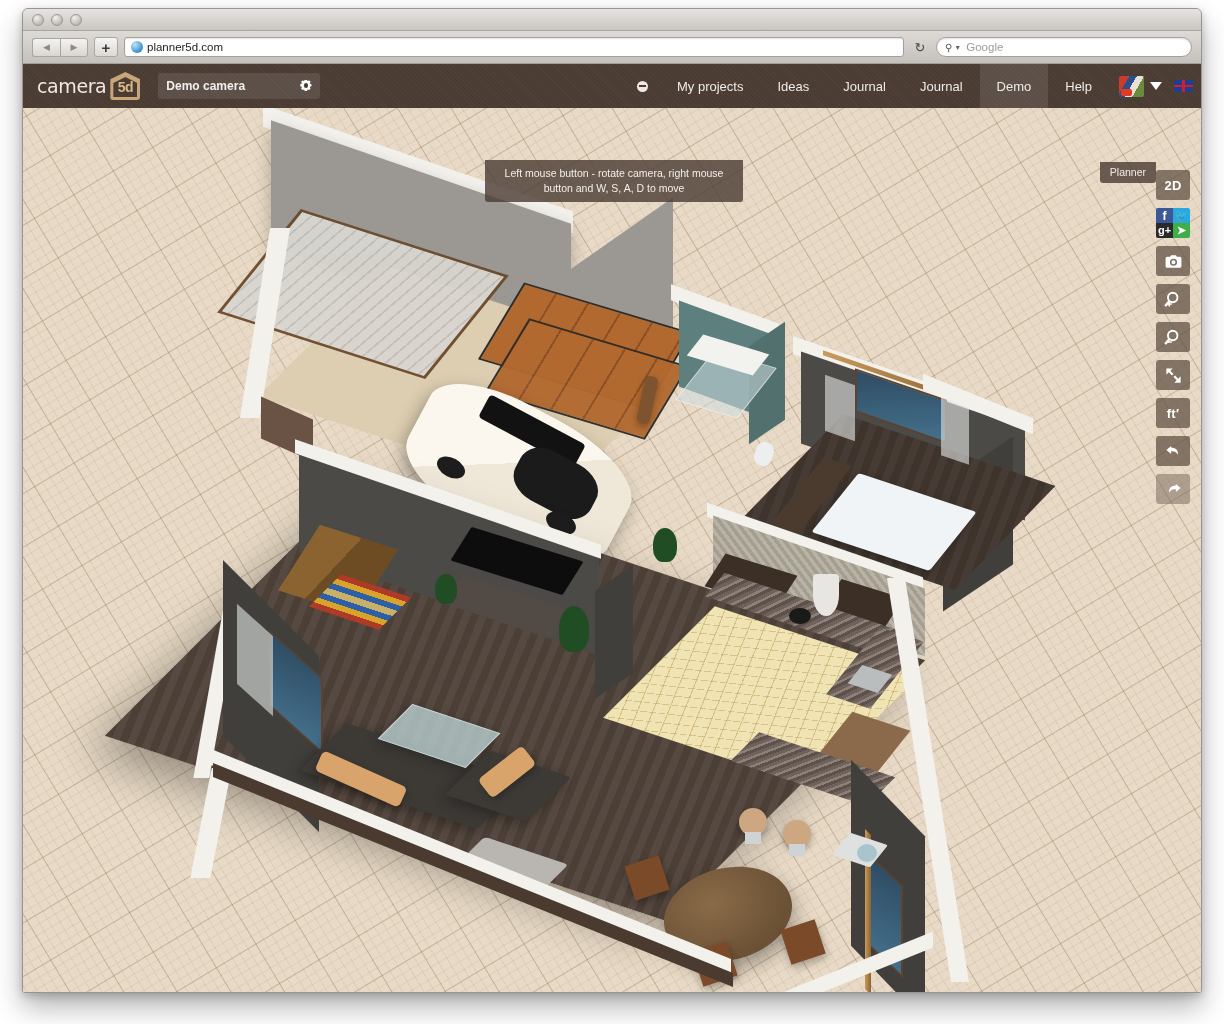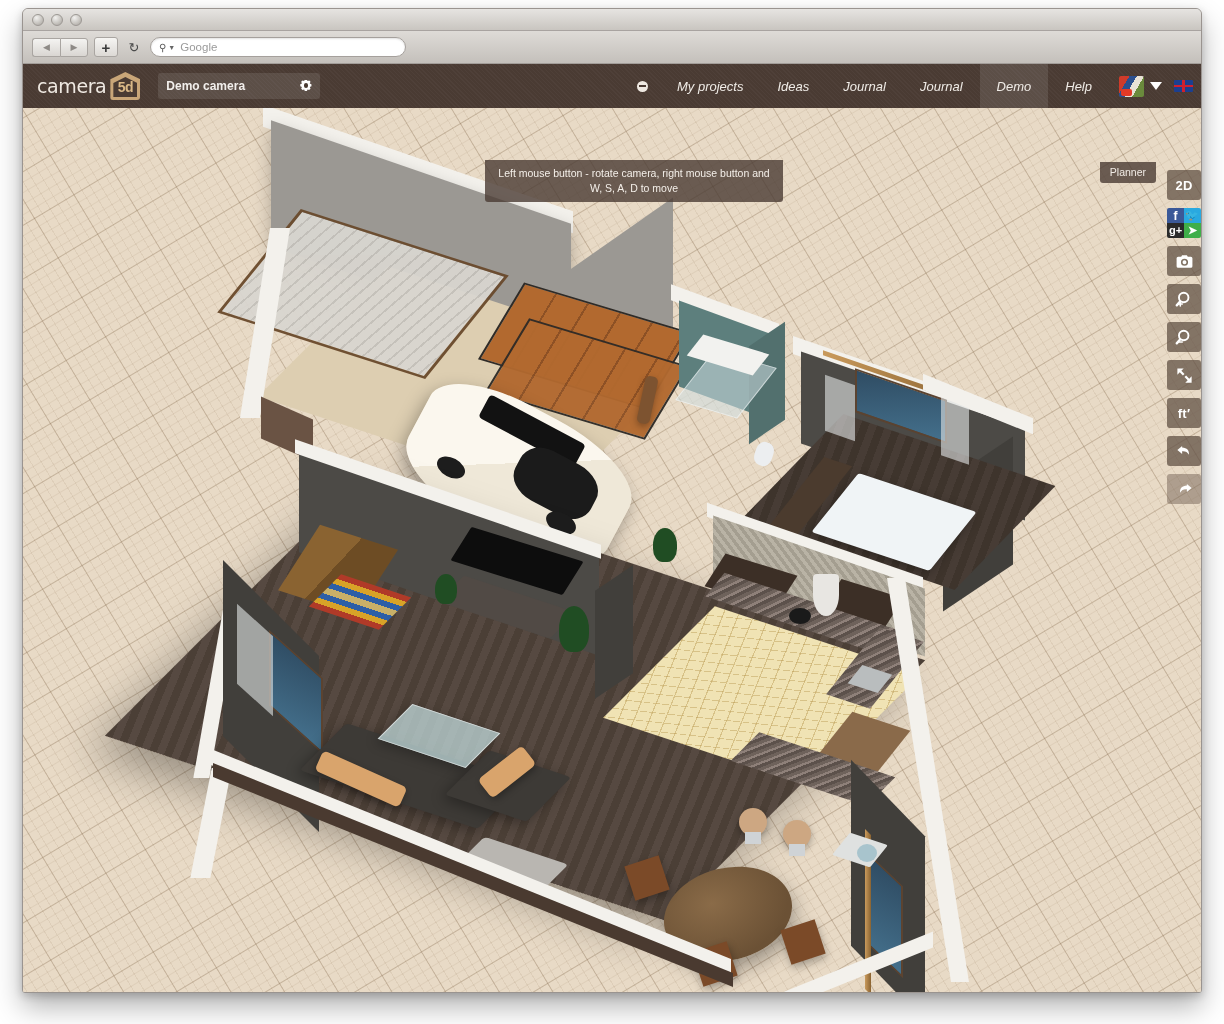--- a/index.html
+++ b/index.html
@@ -388,6 +388,10 @@
       <div class="nav-btn">▶</div>
     </div>
     <div id="plus-btn">+</div>
+    <div id="url-field">
+      <div id="globe-icon"></div>
+      <div id="url-text">planner5d.com</div>
+    </div>
     <div id="reload-btn">↻</div>
     <div id="search-field">
       <span id="search-glass">⚲</span>

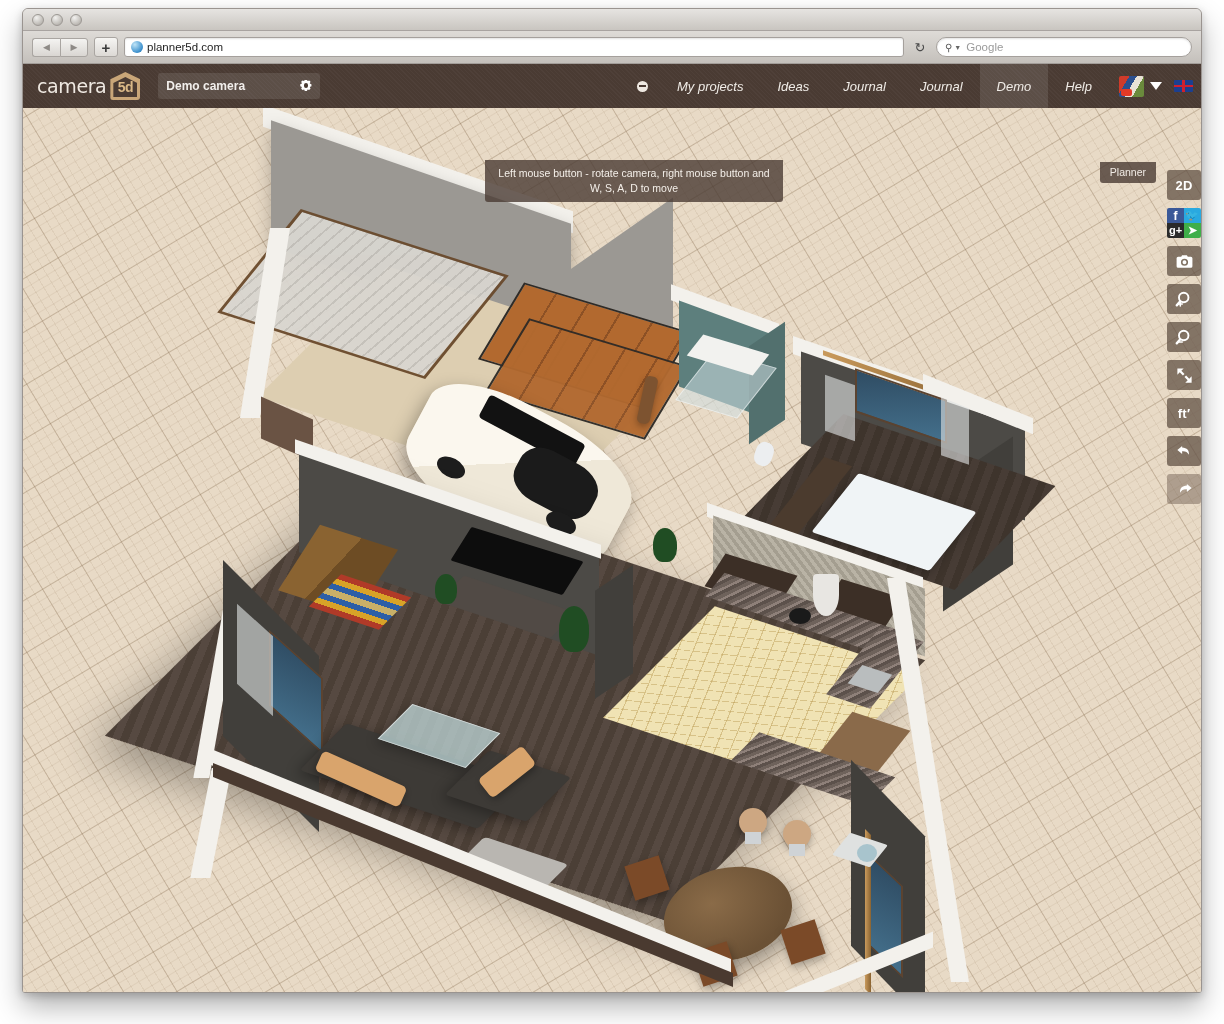--- a/index.html
+++ b/index.html
@@ -163,7 +163,7 @@
   }
 
   #nav-spacer { flex: 1; }
-  #nav-menu { display: flex; align-items: stretch; height: 100%; font-style: italic; }
+  #nav-menu { display: flex; align-items: stretch; height: 100%; }
   .nav-item {
     display: flex; align-items: center; padding: 0 17px;
     font-size: 13px; color: #f0ece7; white-space: nowrap;

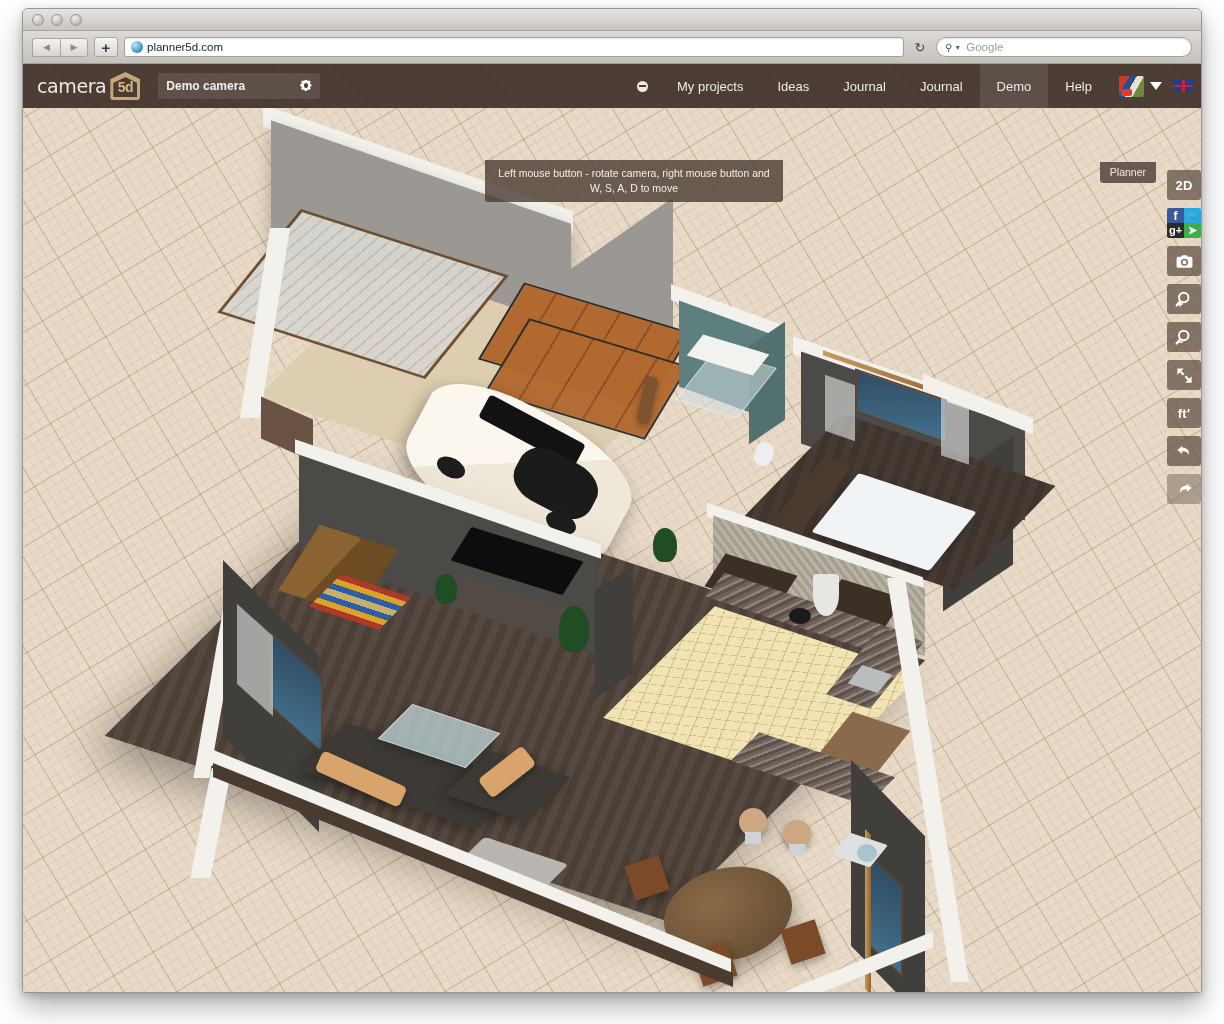--- a/index.html
+++ b/index.html
@@ -235,7 +235,7 @@
   #camera-tooltip {
     position: absolute; z-index: 25;
     left: 462px; top: 52px;
-    width: 298px; padding: 6px 8px;
+    width: 258px; padding: 6px 8px;
     background: rgba(74,59,51,.80);
     color: #f4efe9; font-size: 10.5px; line-height: 15px;
     text-align: center; border-radius: 0 0 3px 3px;

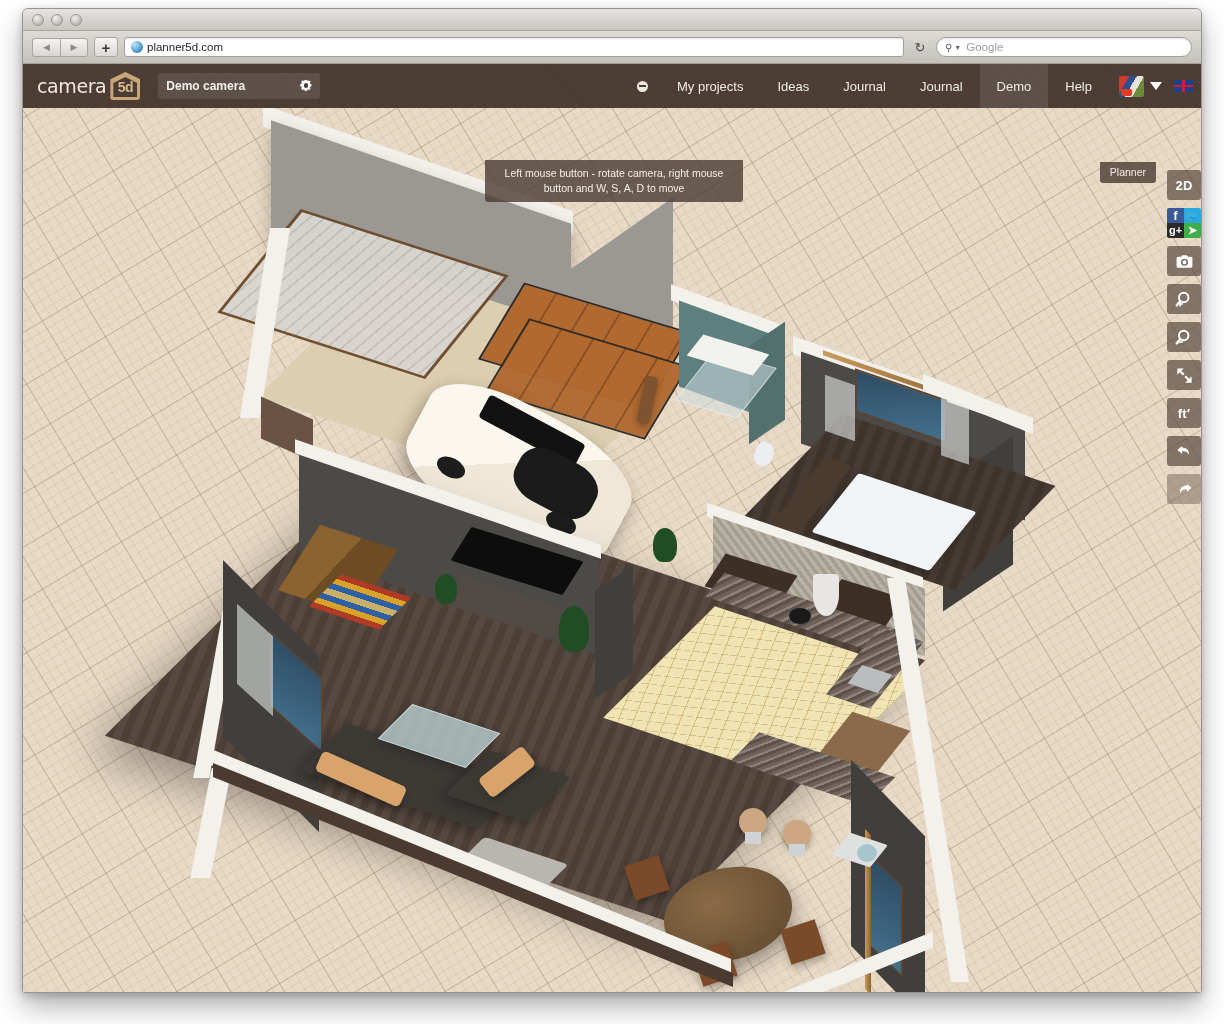--- a/index.html
+++ b/index.html
@@ -253,7 +253,7 @@
   
   #right-toolbar {
     position: absolute; z-index: 25;
-    right: 0; top: 62px;
+    right: 11px; top: 62px;
     display: flex; flex-direction: column; gap: 8px;
     align-items: center;
   }

